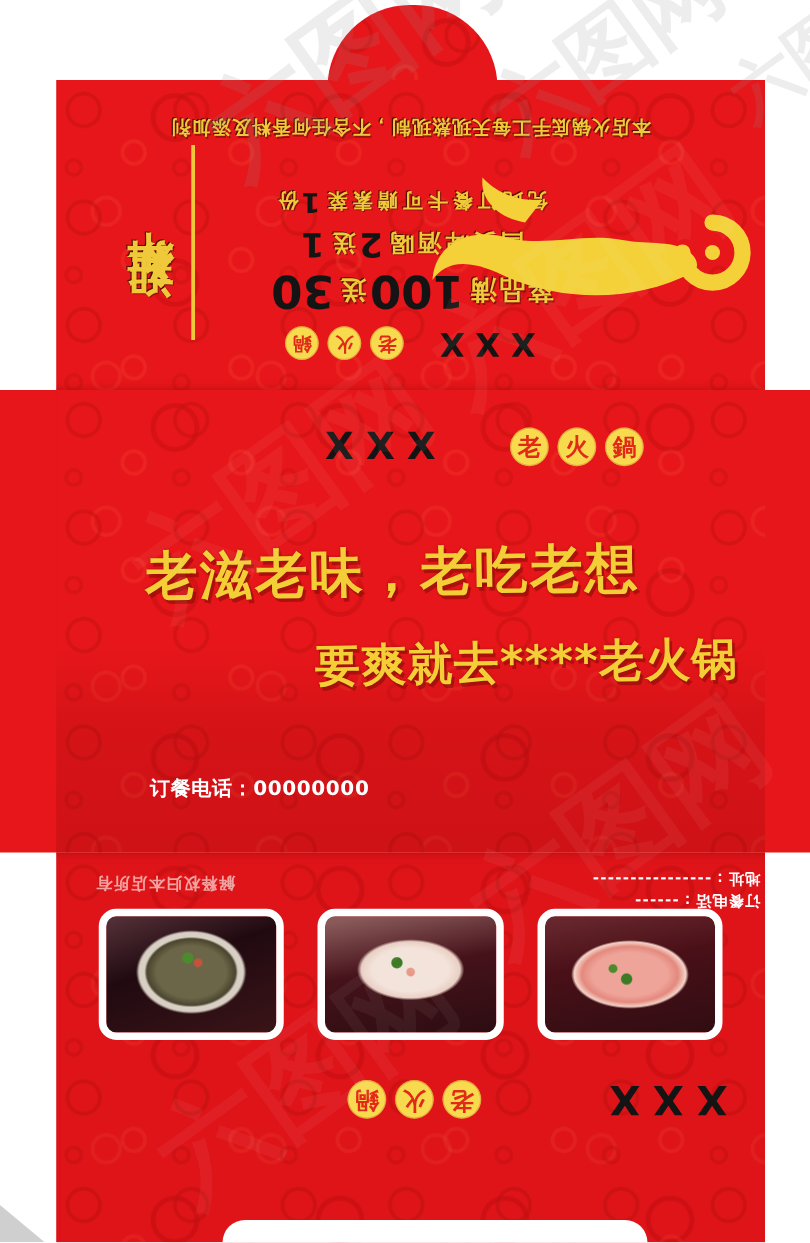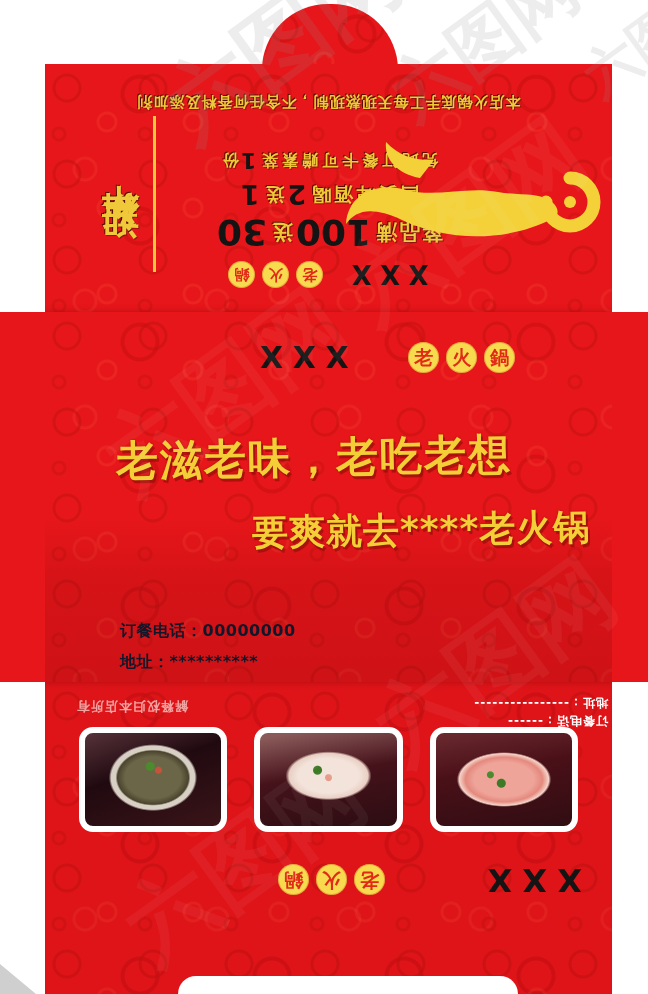--- a/index.html
+++ b/index.html
@@ -66,7 +66,7 @@
     text-shadow:2px 3px 0 rgba(120,12,0,.50),0 0 2px rgba(120,12,0,.55);}
   .s1{left:116px;top:118px;font-size:42px;letter-spacing:2px;transform:rotate(-1deg);}
   .s2{left:252px;top:194px;font-size:36px;letter-spacing:1px;transform:rotate(-1deg);}
-  .contact{position:absolute;left:120px;top:303px;font-size:16px;font-weight:700;color:#0f172a;line-height:31px;letter-spacing:.5px;}
+  .contact{position:absolute;left:120px;top:303px;font-size:16px;font-weight:700;color:#ffffff;line-height:31px;letter-spacing:.5px;}
 
   
   .back-brandrow{position:absolute;left:30px;top:98px;display:flex;align-items:center;gap:92px;}

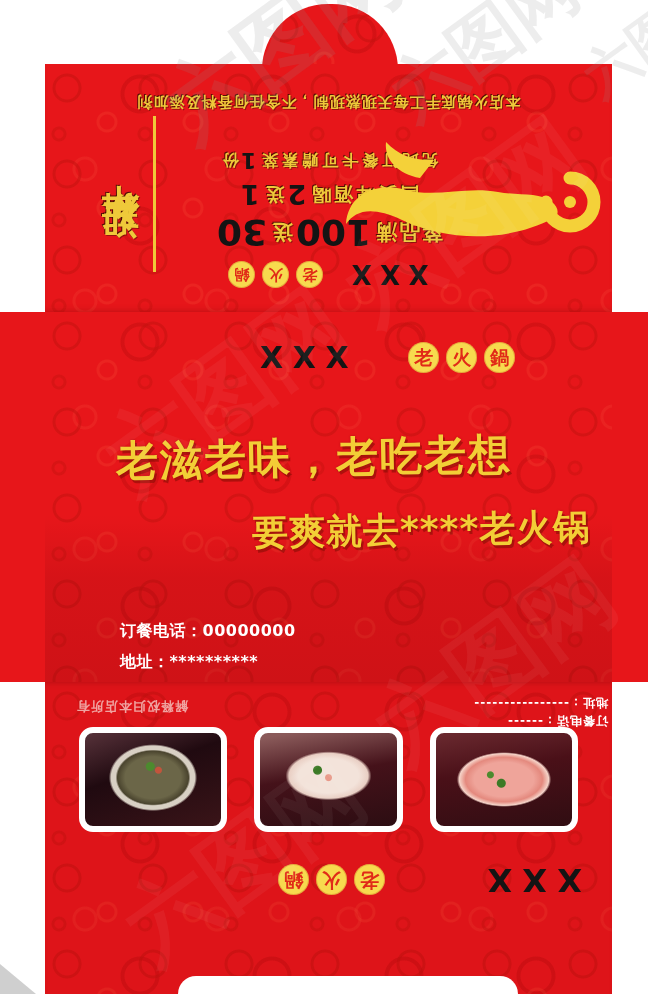--- a/index.html
+++ b/index.html
@@ -183,9 +183,6 @@
         <div>
           <span>订餐电话：</span><span>00000000</span>
         </div>
-        <div>
-          <span>地址：</span><span>**********</span>
-        </div>
       </div>
 
     </div>

